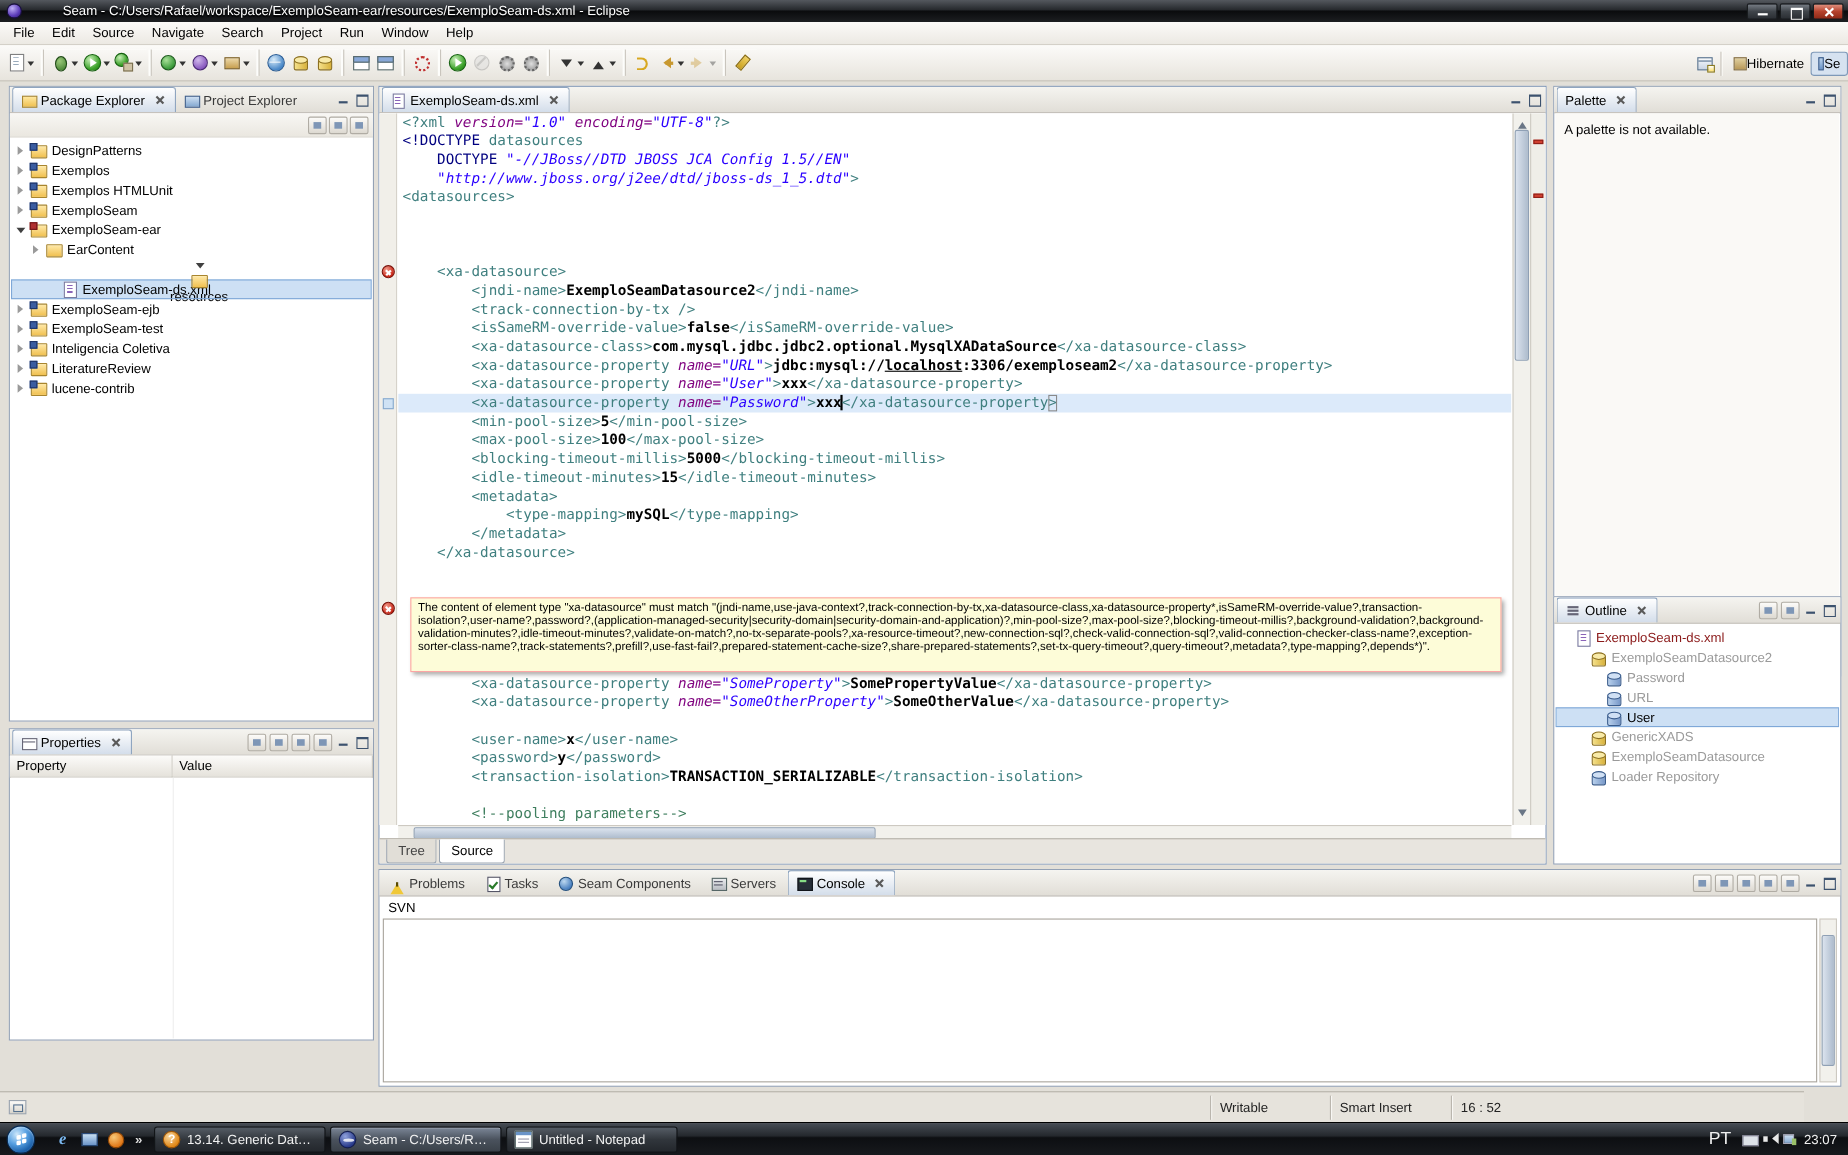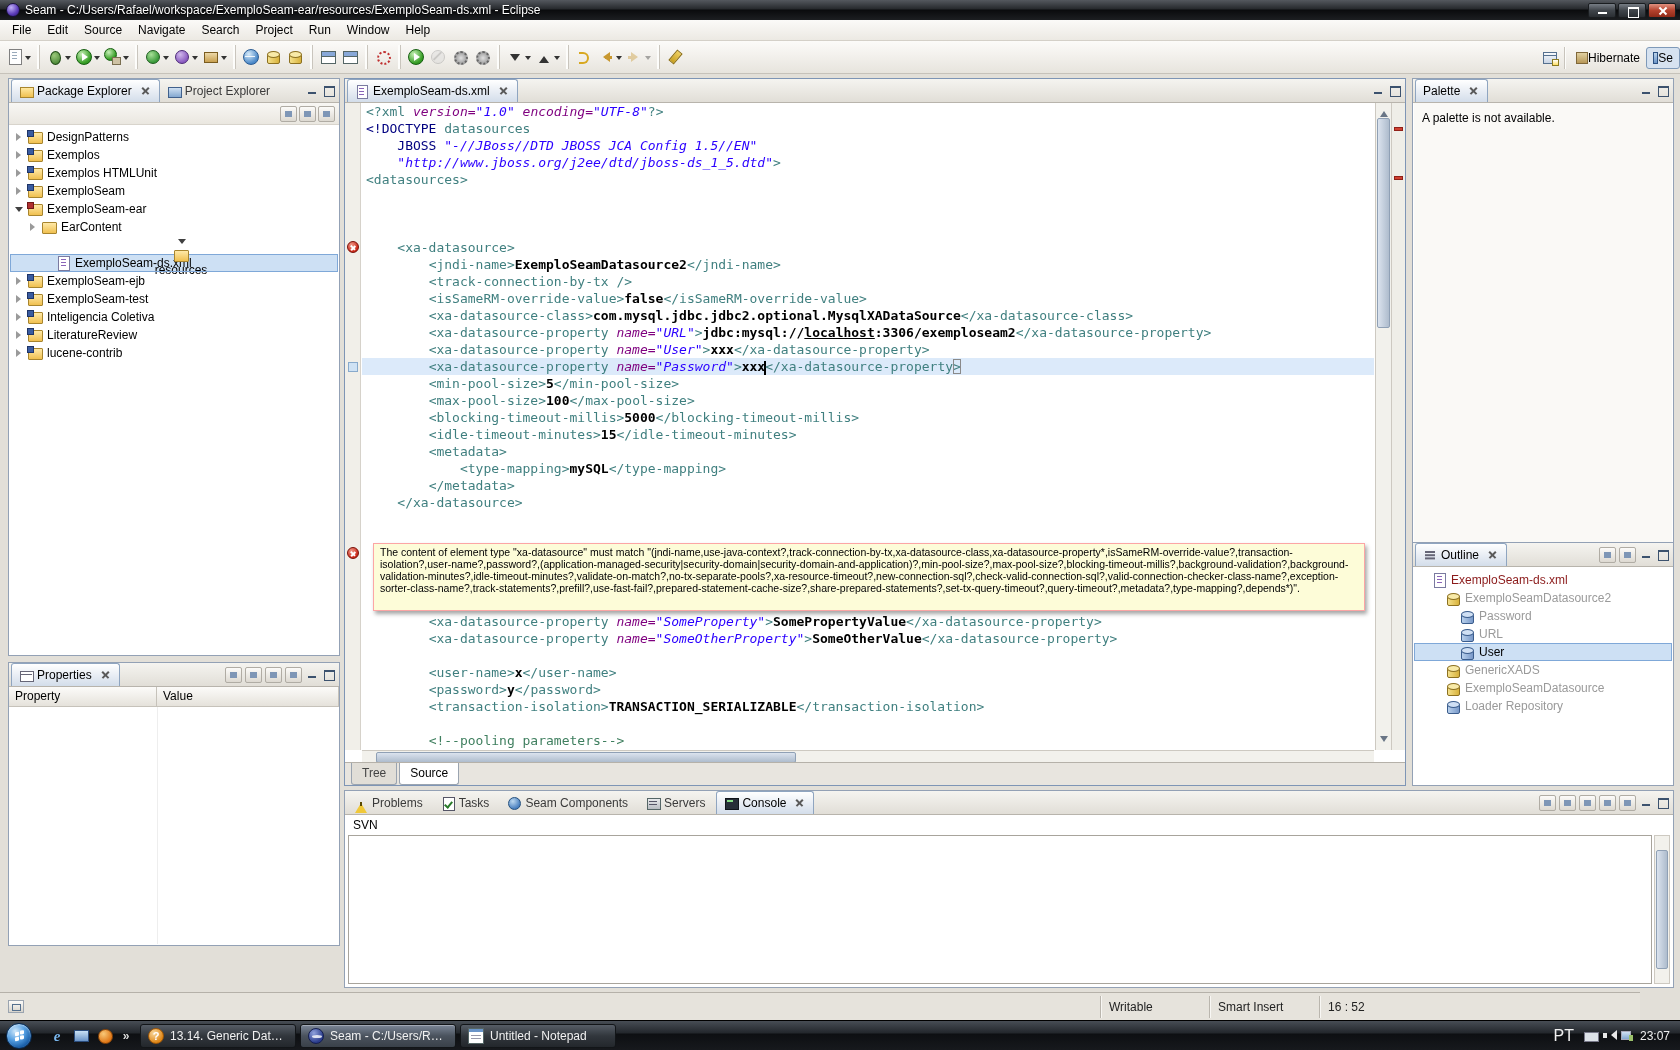--- a/index.html
+++ b/index.html
@@ -10,7 +10,7 @@
   
   .titlebar { position:absolute; left:0; top:0; width:1680px; height:20px;
     background:linear-gradient(#54585e,#26292d 45%,#0a0b0d 50%,#1c1e21);
-    display:flex; align-items:center; padding:0 4px; }
+    display:flex; align-items:center; padding:0 4px;gap:32px; }
   .app-icon { width:14px; height:14px; border-radius:50%; margin:0 5px 0 2px;
     background:radial-gradient(circle at 35% 30%, #c0b0f8, #5a3ab8 60%, #2a1a66); border:1px solid #1a1040; }
   .title-text { color:#fff; font-size:12px; text-shadow:0 1px 1px #000; white-space:nowrap; overflow:hidden; flex:1; }

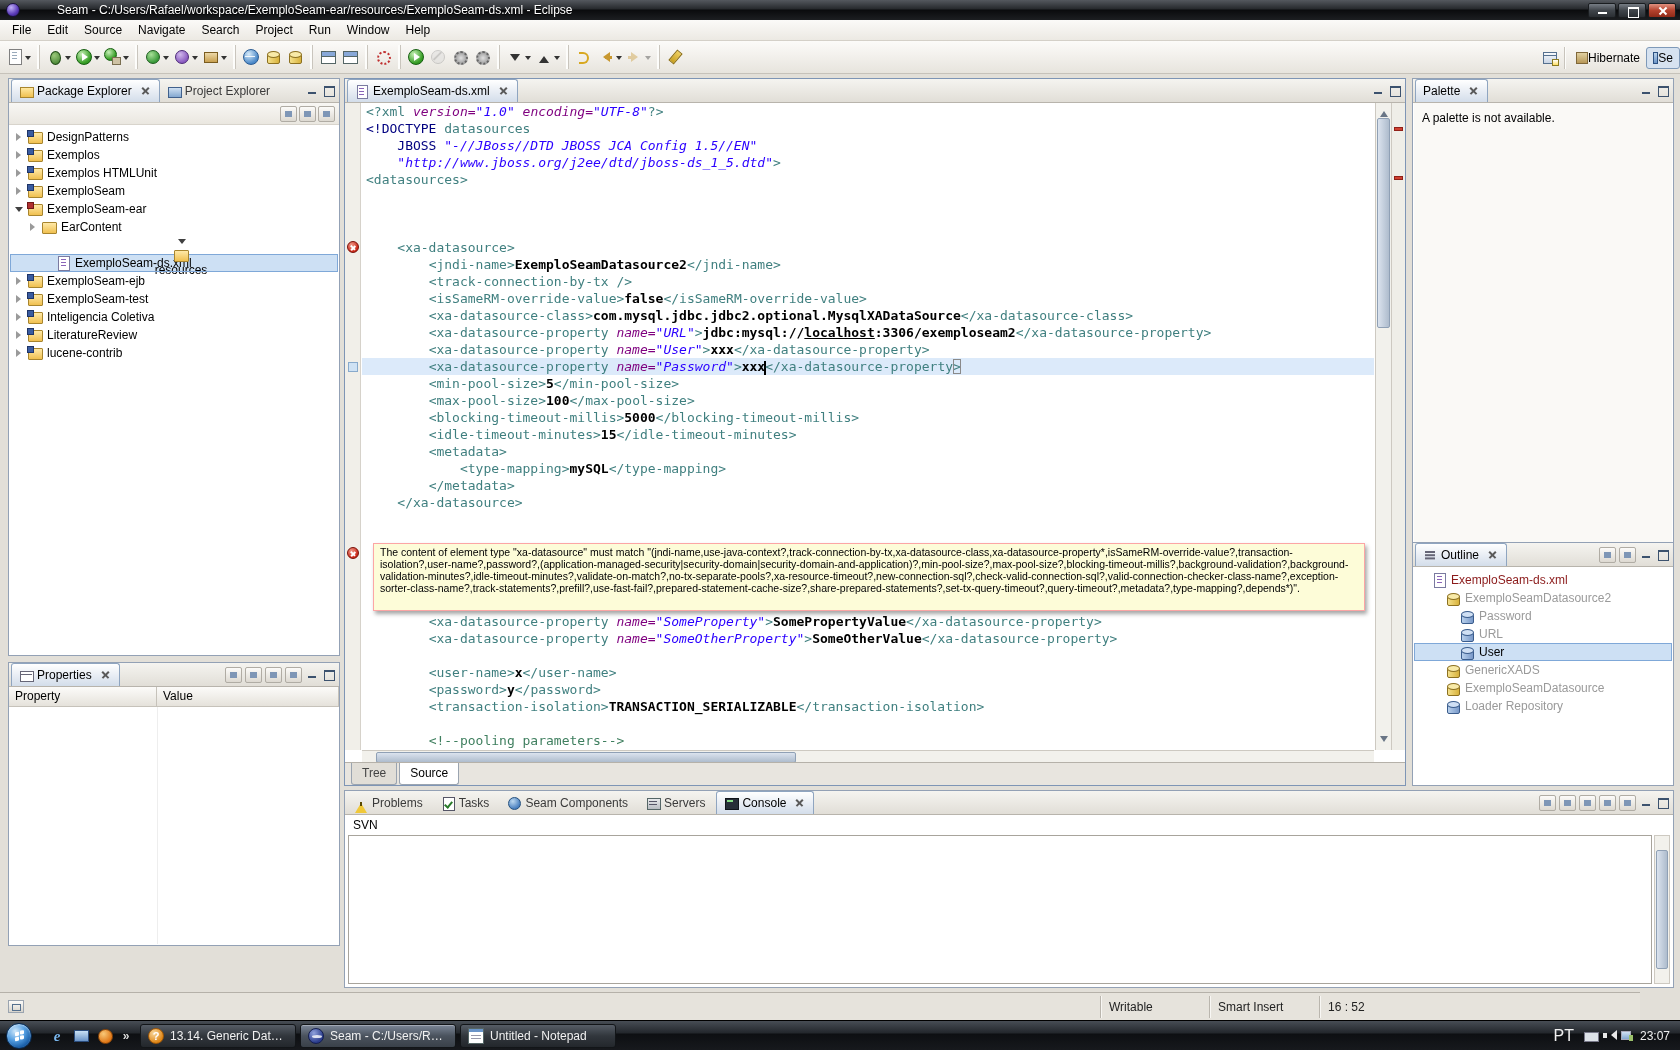--- a/index.html
+++ b/index.html
@@ -523,7 +523,7 @@
       <div class="etext">
           <div class="cl"><span class="seg-tg">&lt;?xml </span><span class="seg-at">version=</span><span class="seg-av">"1.0"</span><span class="seg-pl"> </span><span class="seg-at">encoding=</span><span class="seg-av">"UTF-8"</span><span class="seg-tg">?&gt;</span></div>
           <div class="cl"><span class="seg-kw">&lt;!DOCTYPE </span><span class="seg-tg">datasources</span></div>
-          <div class="cl"><span class="seg-pl">    </span><span class="seg-kw">JBOSS </span><span class="seg-av">"-//JBoss//DTD JBOSS JCA Config 1.5//EN"</span></div>
+          <div class="cl"><span class="seg-pl">    </span><span class="seg-kw">DOCTYPE </span><span class="seg-av">"-//JBoss//DTD JBOSS JCA Config 1.5//EN"</span></div>
           <div class="cl"><span class="seg-pl">    </span><span class="seg-av">"http://www.jboss.org/j2ee/dtd/jboss-ds_1_5.dtd"</span><span class="seg-tg">&gt;</span></div>
           <div class="cl"><span class="seg-tg">&lt;datasources&gt;</span></div>
           <div class="cl"></div>

